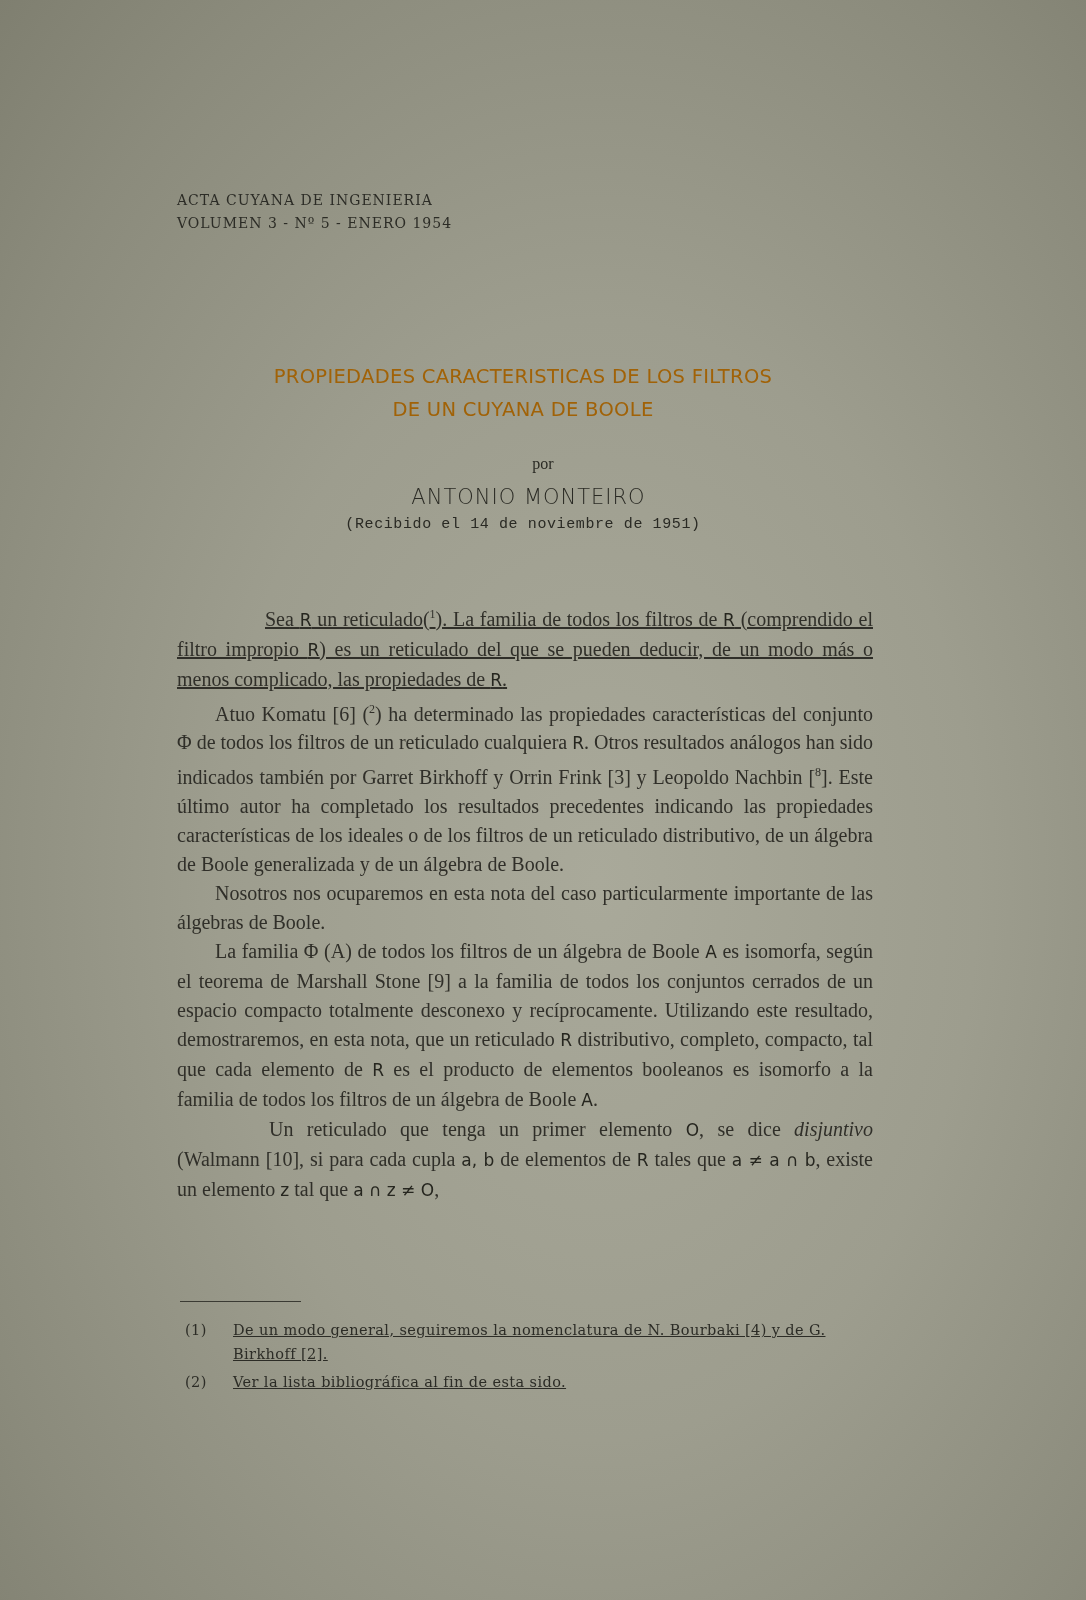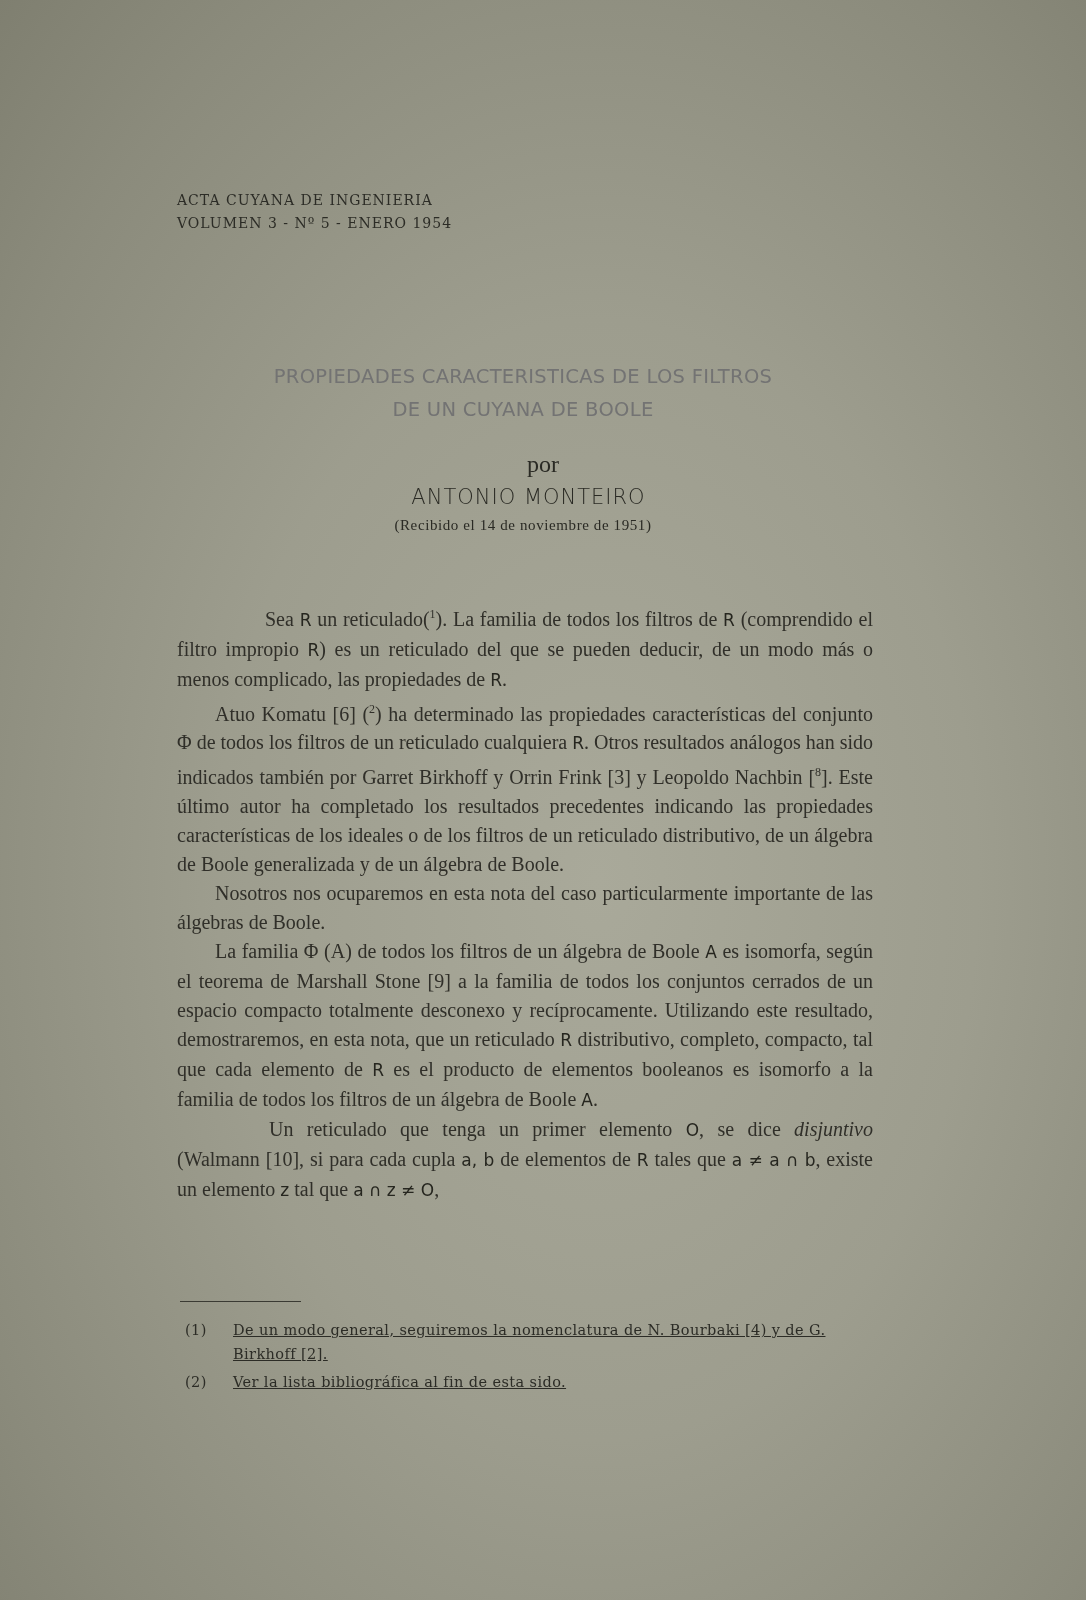--- a/index.html
+++ b/index.html
@@ -17,7 +17,7 @@
   .title {
     position: absolute; left: 0; width: 1046px; top: 360px; text-align: center;
     font-family: "DejaVu Sans", sans-serif; font-size: 19.5px; line-height: 33px;
-    letter-spacing: 0.3px; color: #737373;
+    letter-spacing: 0.3px; color: #a16207;
   }
   .byline {
     position: absolute; left: 0; width: 1046px; top: 450px; text-align: center;

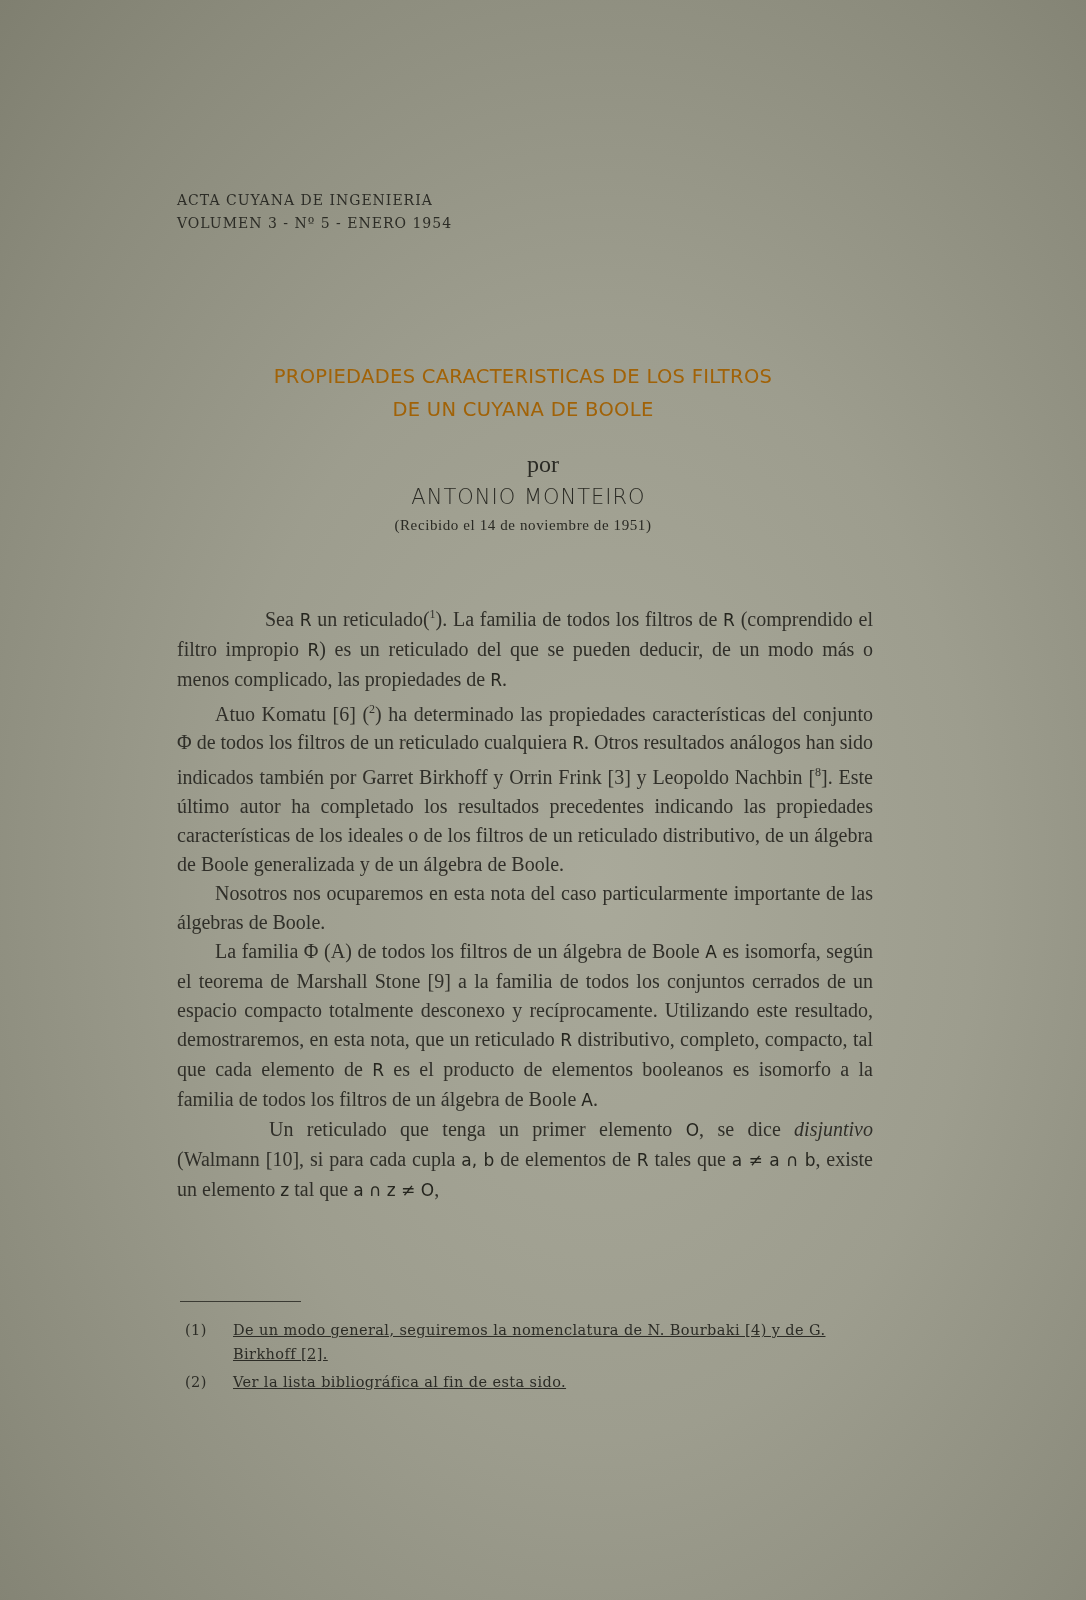--- a/index.html
+++ b/index.html
@@ -23,7 +23,7 @@
     position: absolute; left: 0; width: 1046px; top: 450px; text-align: center;
     font-family: "Liberation Serif", serif; color: #2a2a24;
   }
-  .byline .por { font-size: 24px; line-height: 28px; padding-left: 40px; }
+  .byline .por { font-size: 16px; line-height: 28px; padding-left: 40px; }
   .byline .author { font-family: "DejaVu Sans", sans-serif; font-size: 21px; font-weight: 300; letter-spacing: 1px; line-height: 34px; margin-top: 2px; padding-left: 11px; }
   .byline .received { font-family: Liberation Serif, serif; font-size: 15px; letter-spacing: 0.6px; line-height: 22px; }
   .body {

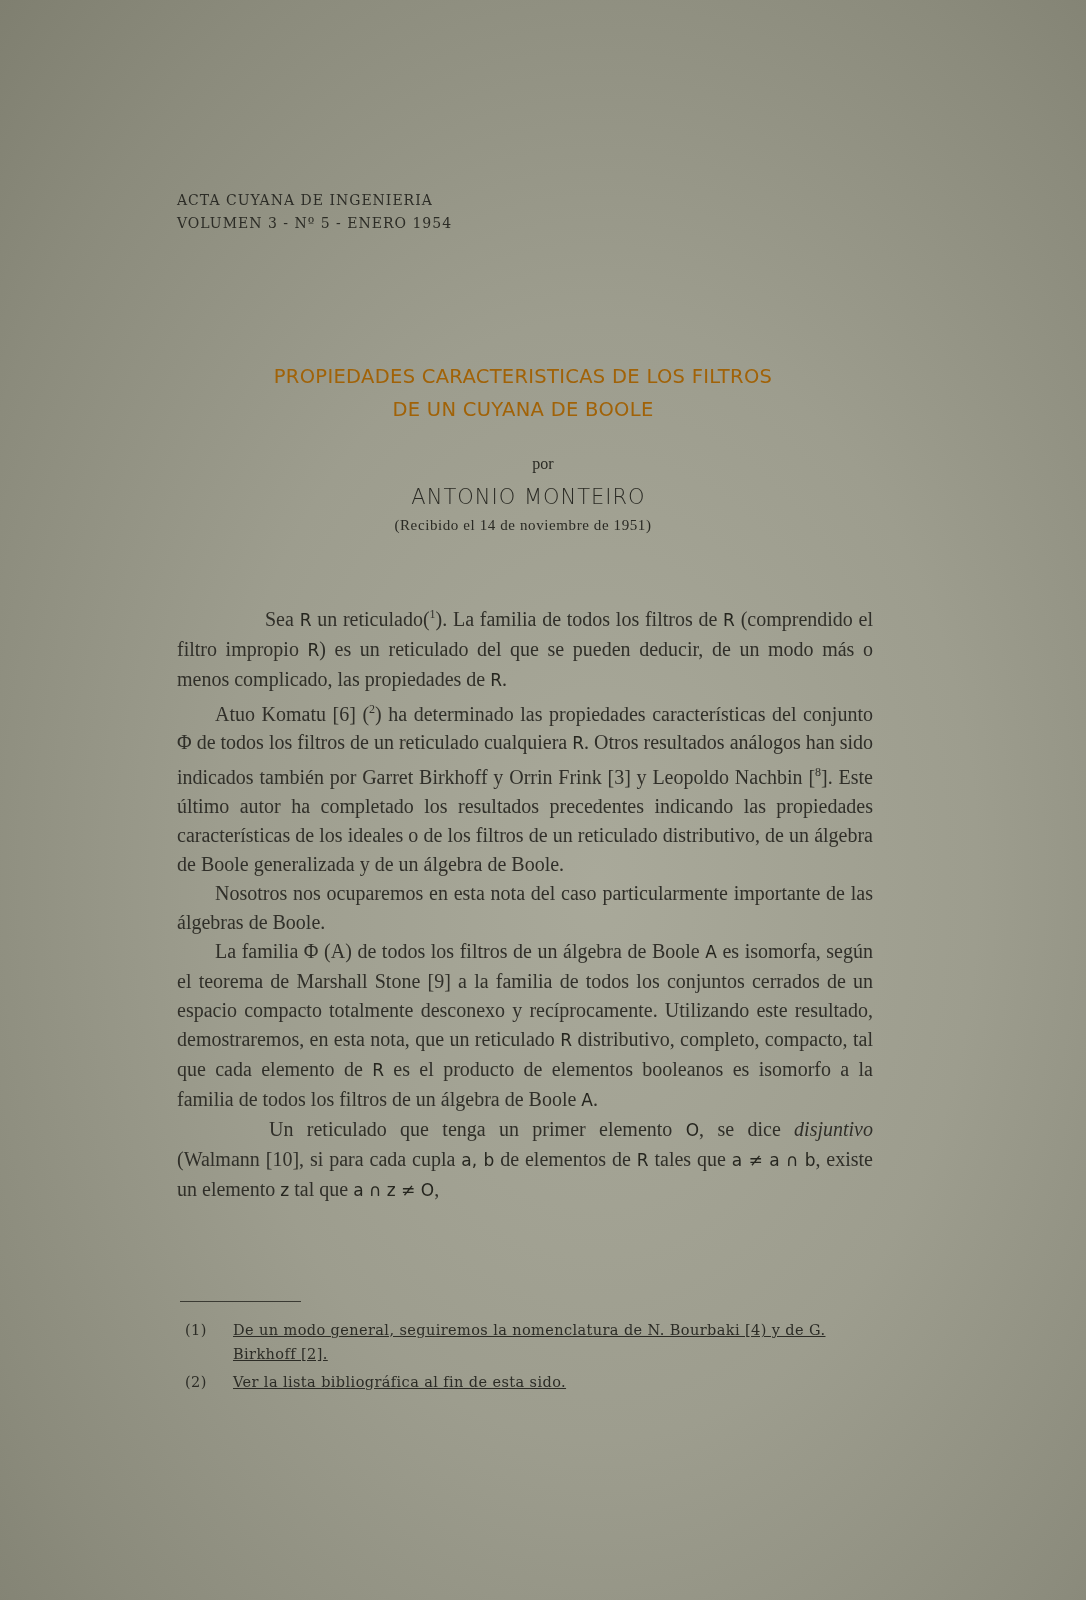--- a/index.html
+++ b/index.html
@@ -25,7 +25,7 @@
   }
   .byline .por { font-size: 16px; line-height: 28px; padding-left: 40px; }
   .byline .author { font-family: "DejaVu Sans", sans-serif; font-size: 21px; font-weight: 300; letter-spacing: 1px; line-height: 34px; margin-top: 2px; padding-left: 11px; }
-  .byline .received { font-family: Liberation Serif, serif; font-size: 15px; letter-spacing: 0.6px; line-height: 22px; }
+  .byline .received { font-family: Liberation Mono, monospace; font-size: 15px; letter-spacing: 0.6px; line-height: 22px; }
   .body {
     position: absolute; left: 177px; top: 600px; width: 696px;
     font-family: "Liberation Serif", serif; font-size: 20px; line-height: 29px;

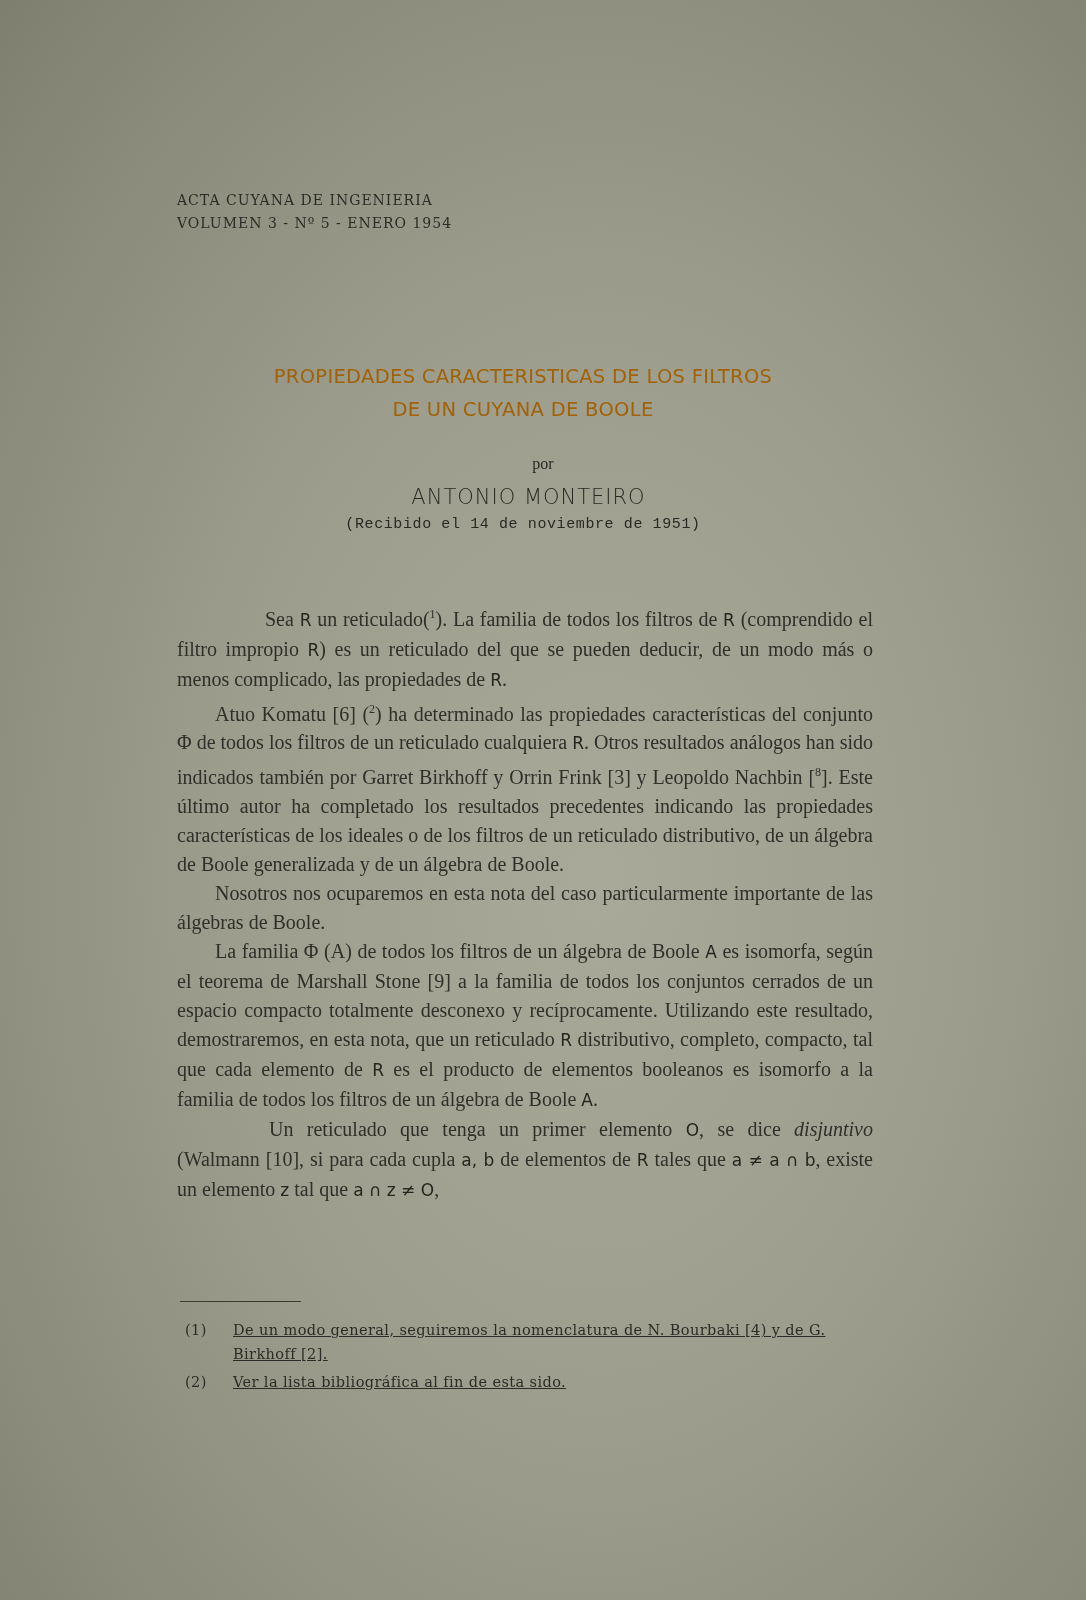--- a/index.html
+++ b/index.html
@@ -32,7 +32,7 @@
     color: #302f29; text-align: justify;
   }
   .body p { margin: 0; text-indent: 38px; }
-  .body p.first { text-indent: 88px; }
+  .body p.first { text-indent: 88px; text-decoration: underline; }
   .body p.wide { text-indent: 92px; }
   .body .m { font-family: "DejaVu Sans", sans-serif; font-size: 17px; color: #26261f; }
   .body sup { font-size: 12px; }

